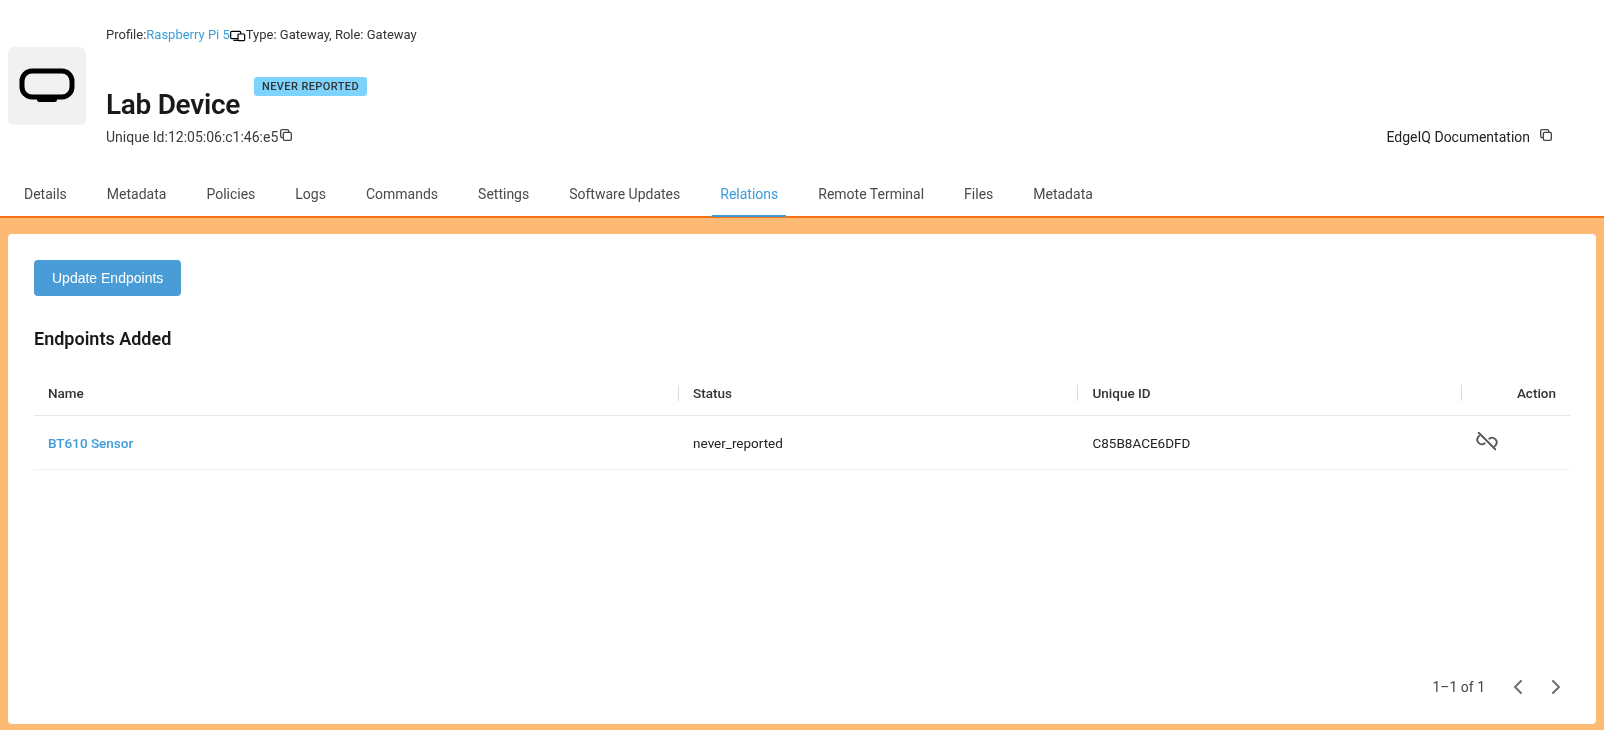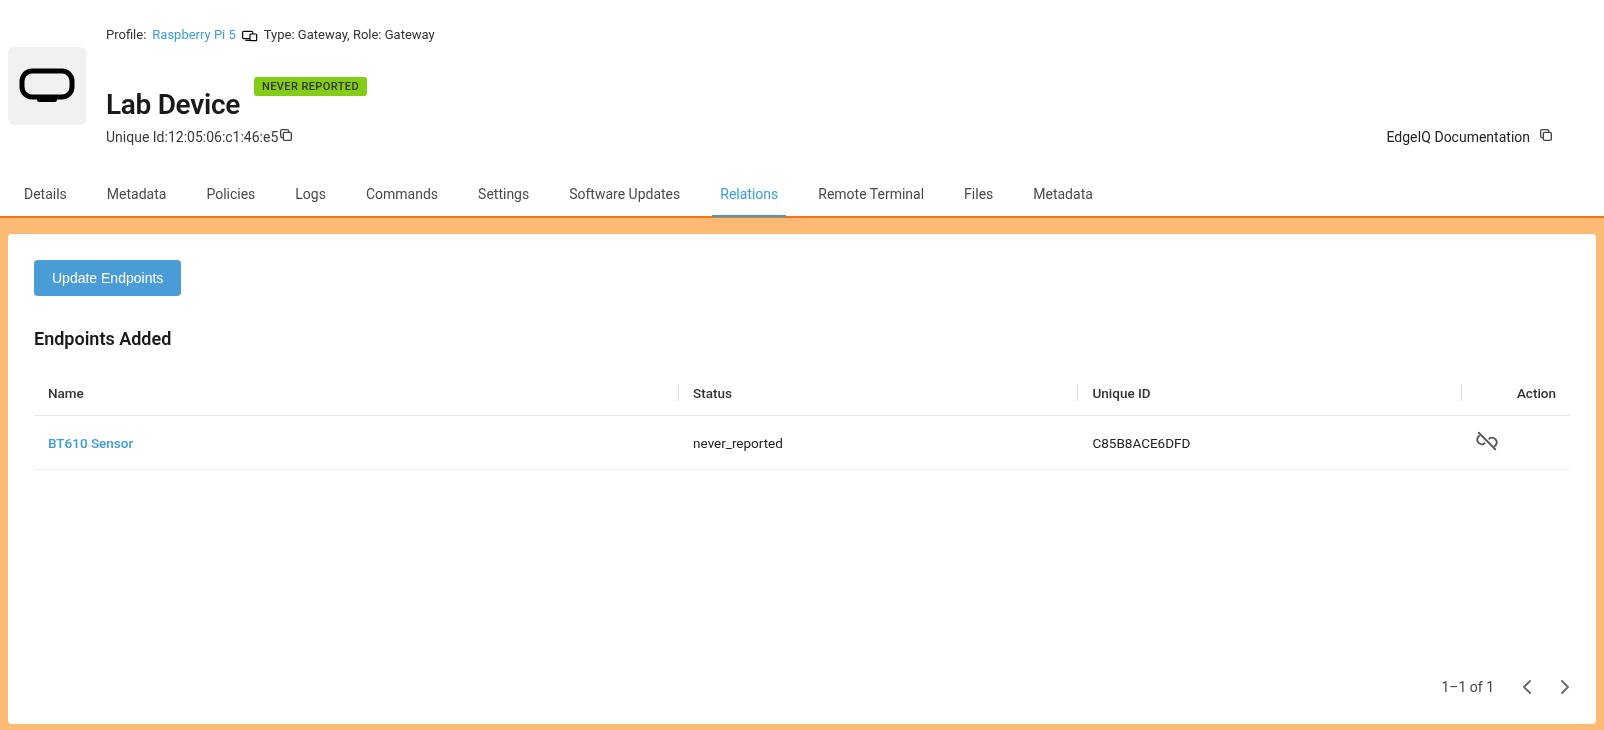--- a/index.html
+++ b/index.html
@@ -37,7 +37,6 @@
     color: #333;
     display: flex;
     align-items: center;
-    gap: 6px;
     flex-wrap: wrap;
     line-height: 1.4;
   }

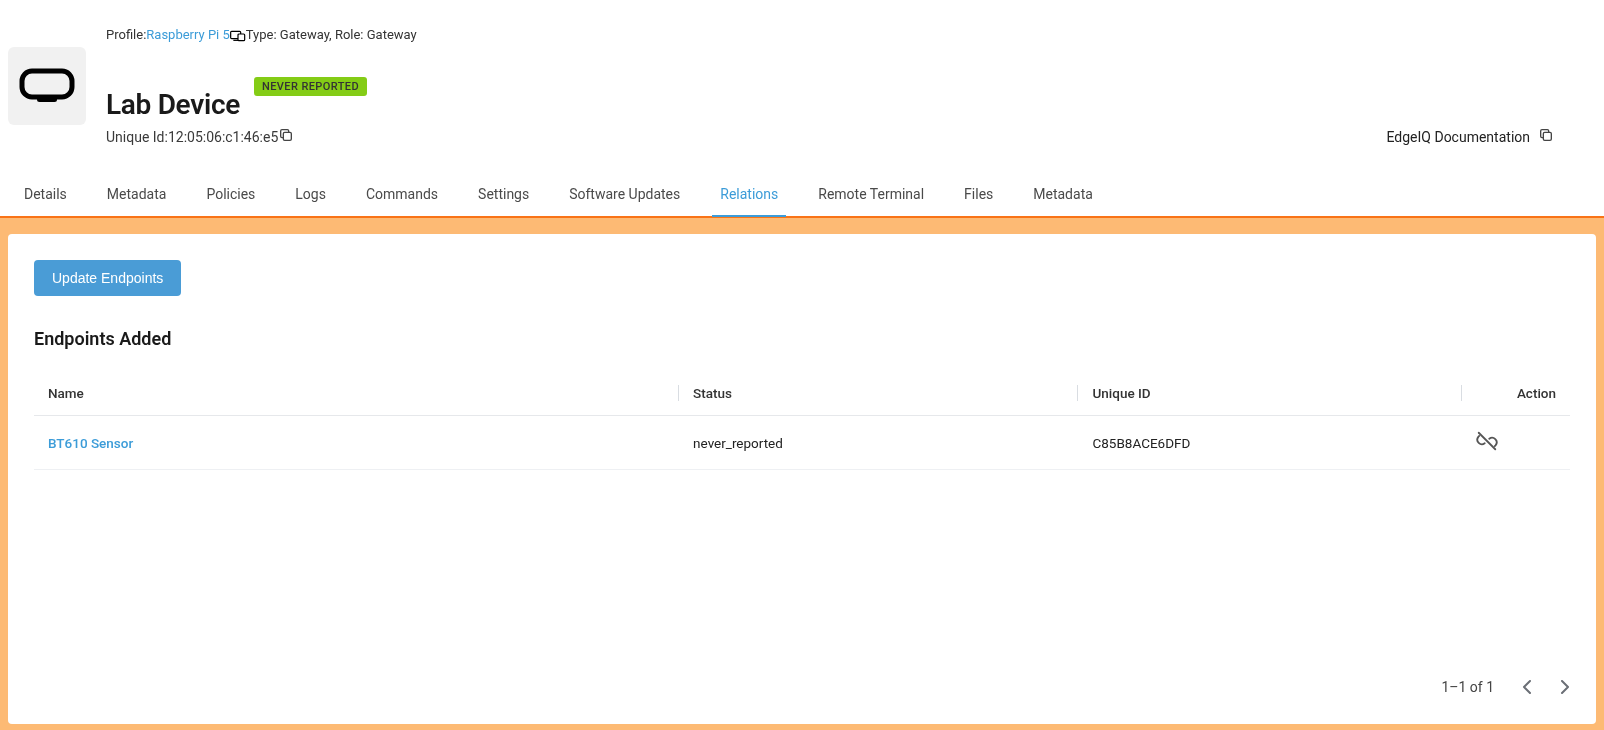--- a/index.html
+++ b/index.html
@@ -55,7 +55,7 @@
     margin-top: 36px;
   }
   .status-badge {
-    background: #84cc16;
+    background: #7dd3fc;
     color: #333;
     font-size: 11px;
     letter-spacing: 0.4px;

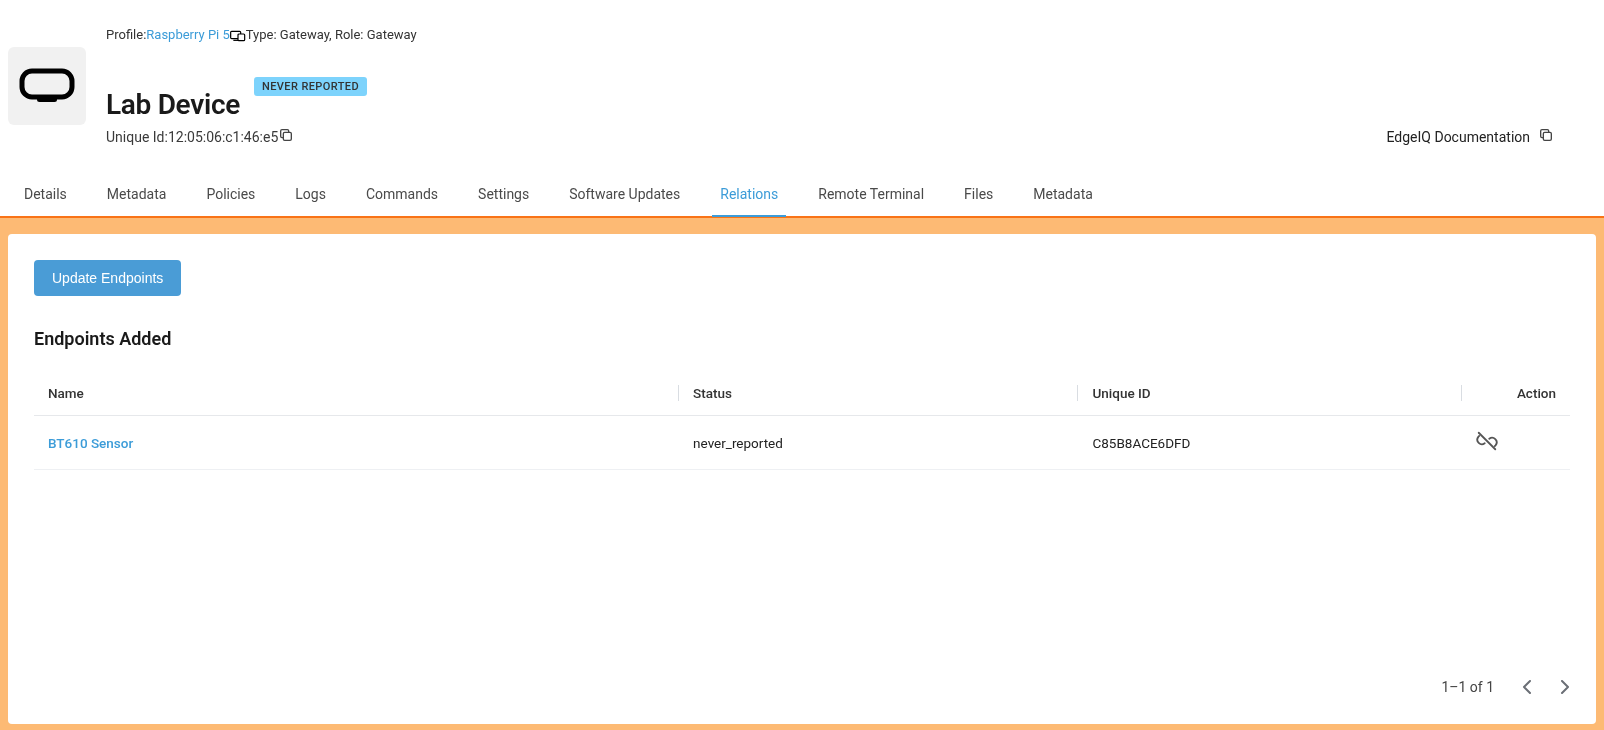--- a/index.html
+++ b/index.html
@@ -176,7 +176,7 @@
   
   .pagination {
     position: absolute;
-    right: 22px;
+    right: 31px;
     bottom: 26px;
     display: flex;
     align-items: center;

